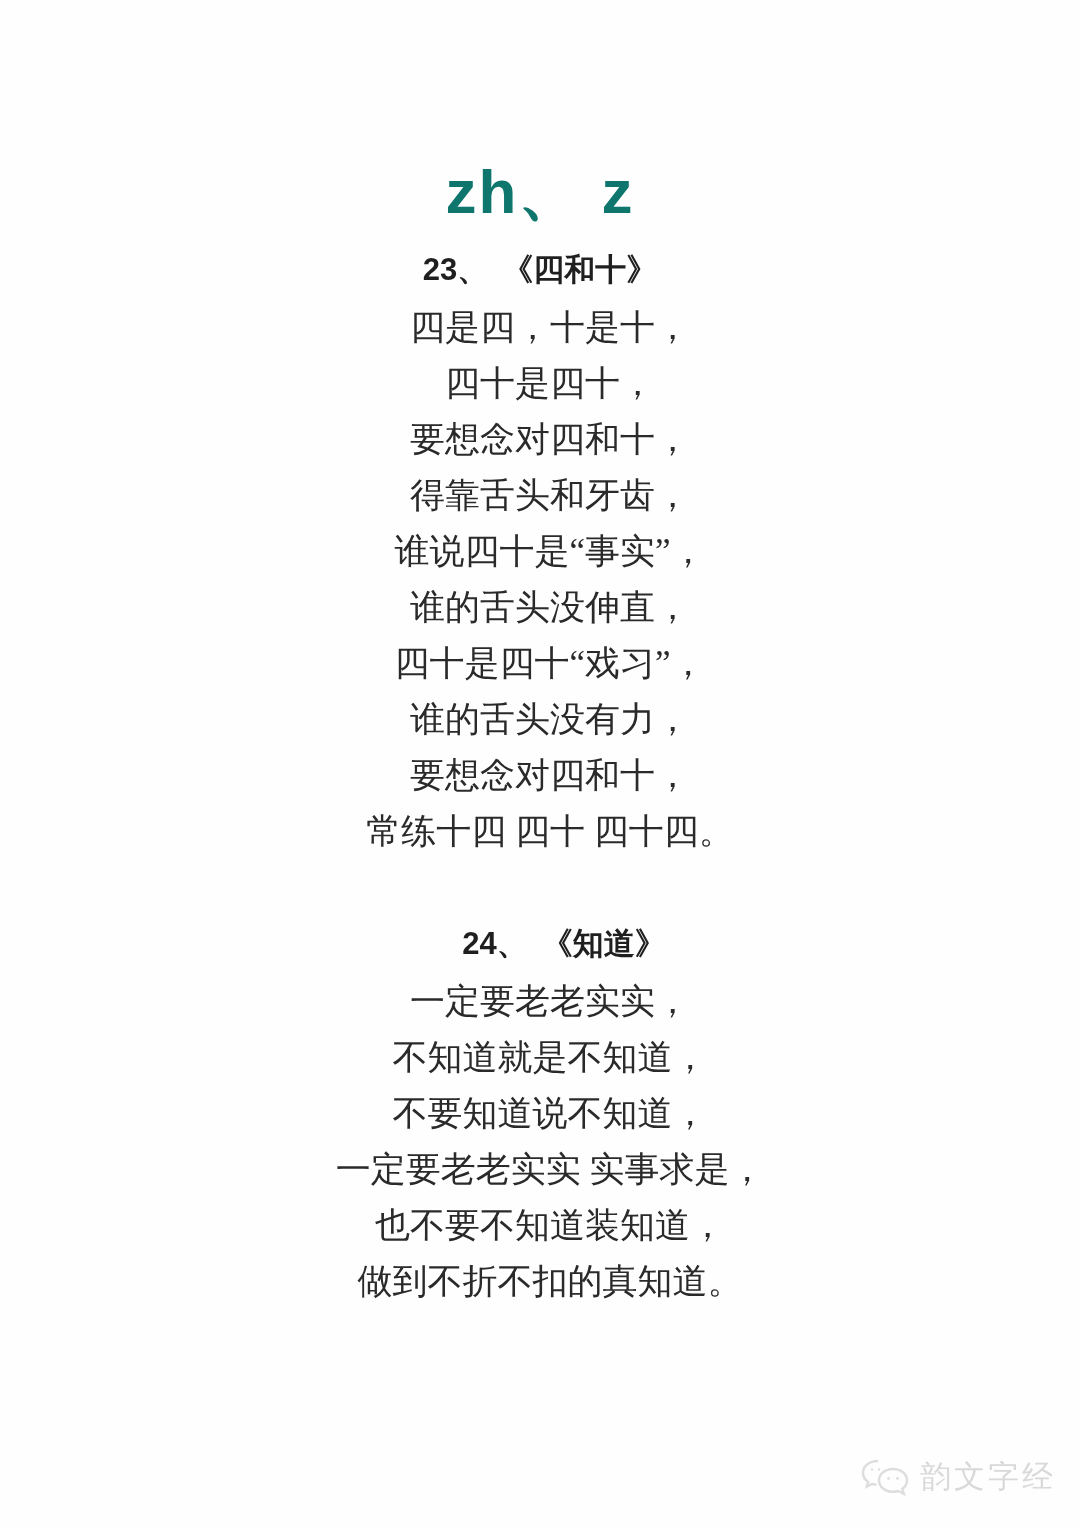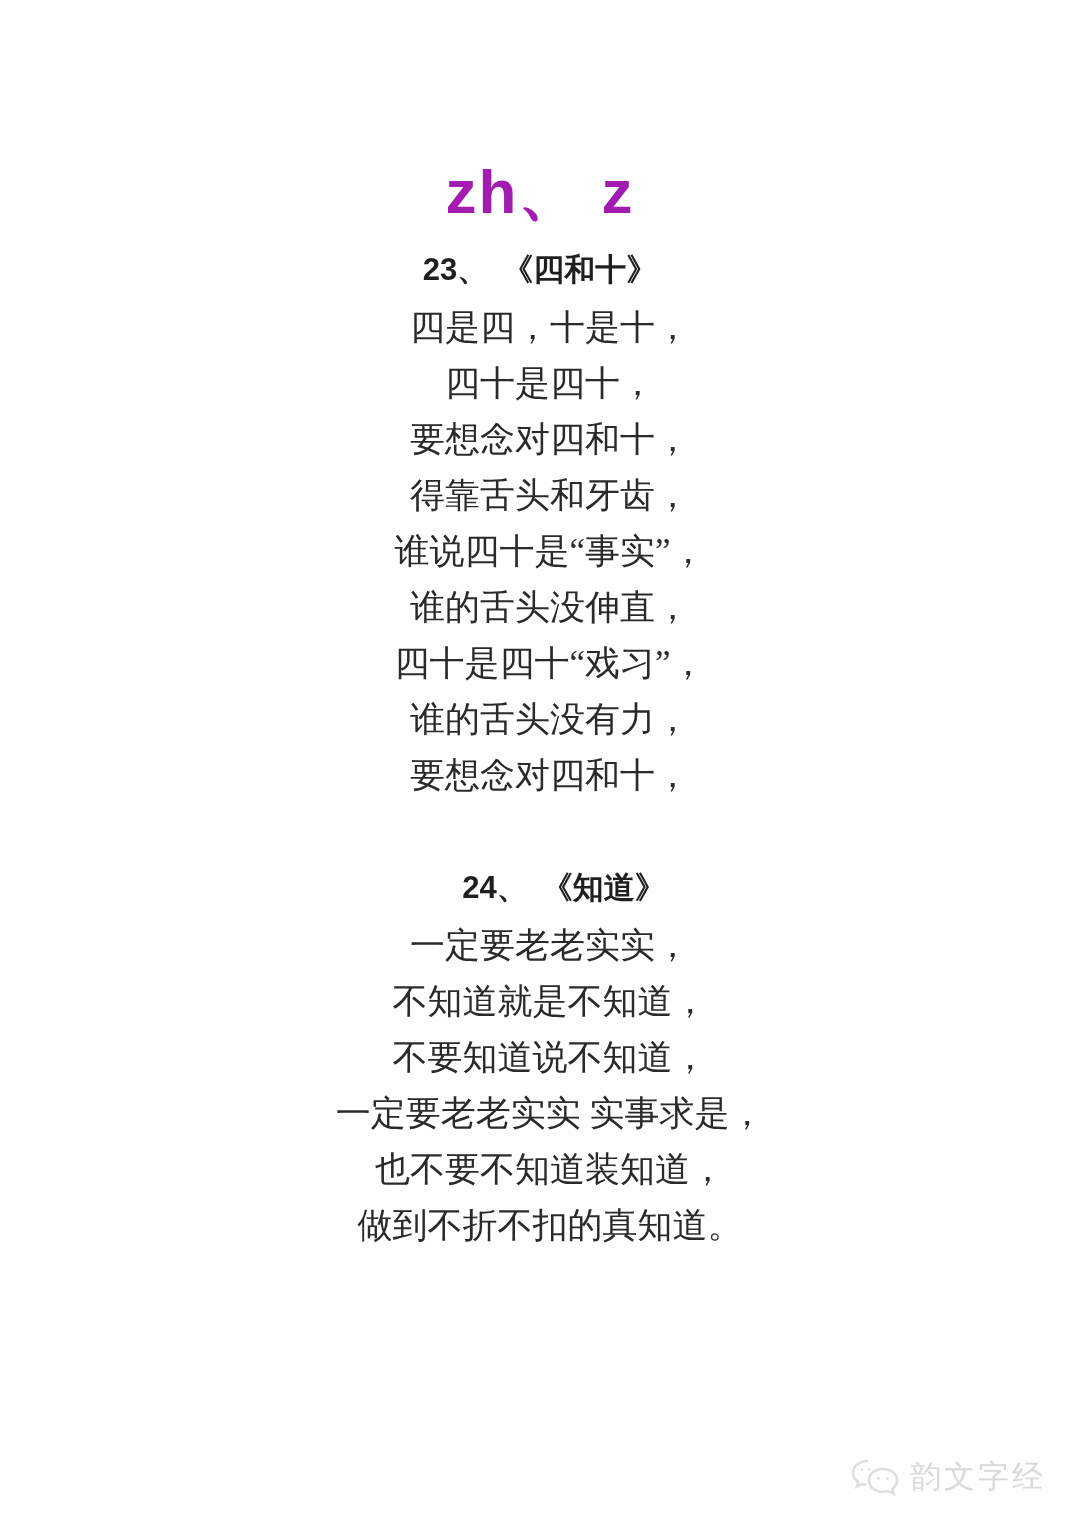--- a/index.html
+++ b/index.html
@@ -21,7 +21,7 @@
     font-weight: 700;
     font-size: 62px;
     line-height: 64px;
-    color: #a21caf;
+    color: #0f766e;
     letter-spacing: 2px;
   }
   .section { text-align: center; }

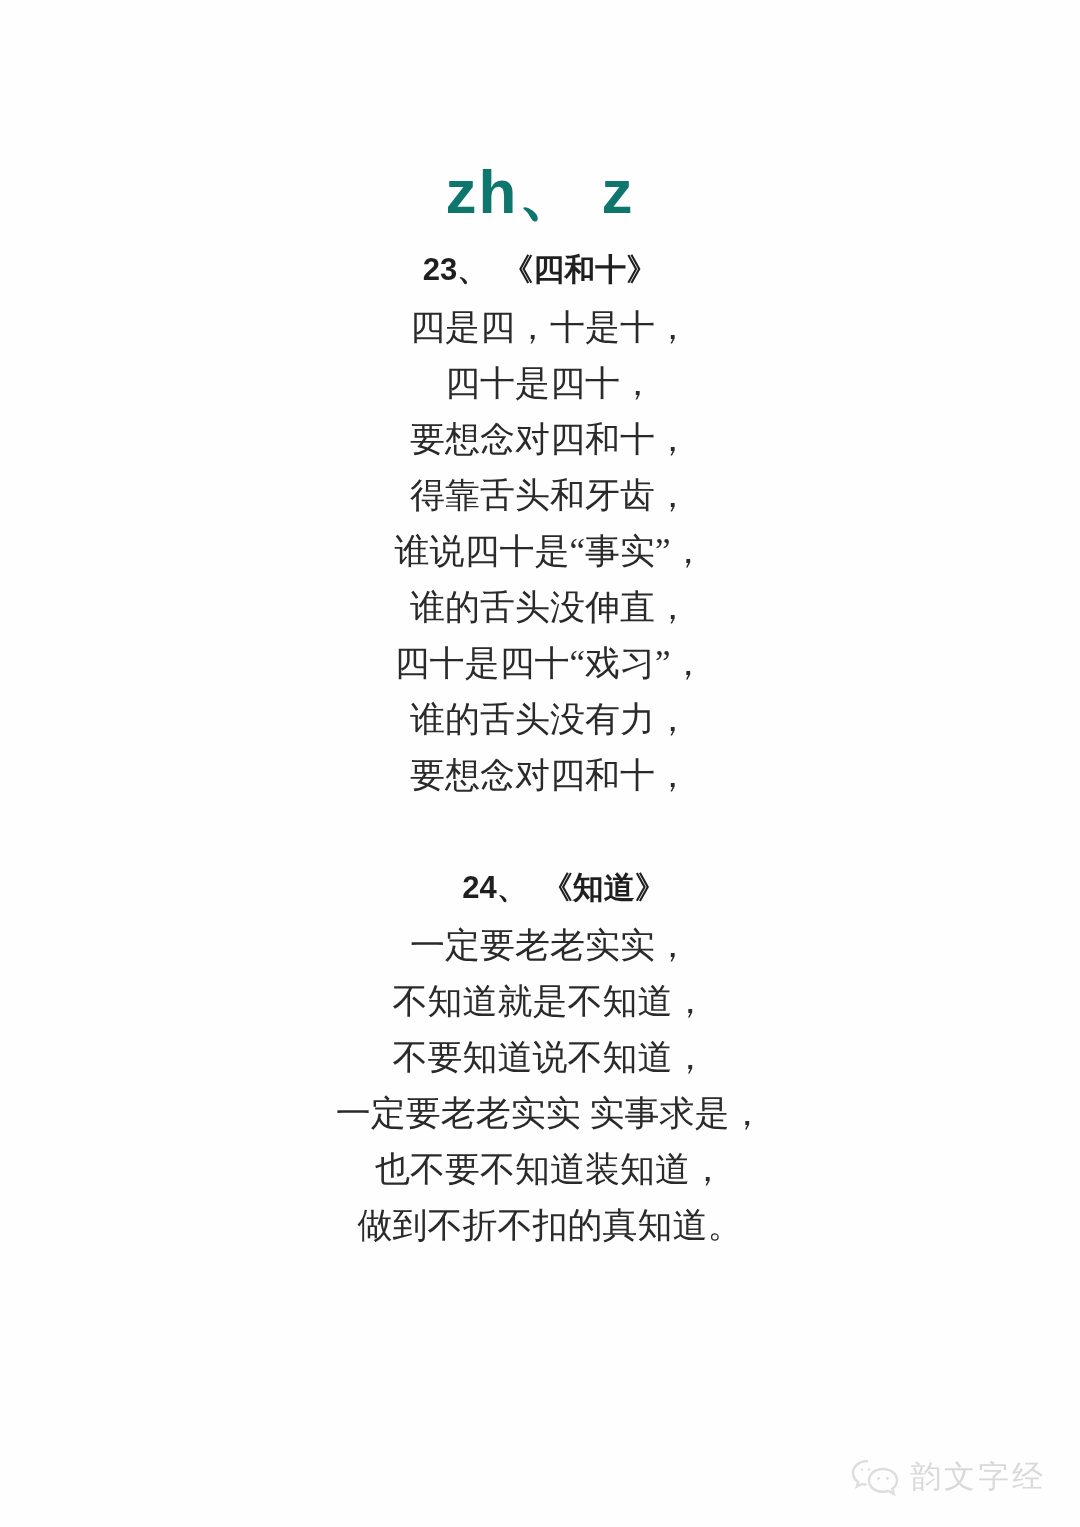--- a/index.html
+++ b/index.html
@@ -81,6 +81,7 @@
       <div class="poem-line">四十是四十“戏习”，</div>
       <div class="poem-line">谁的舌头没有力，</div>
       <div class="poem-line">要想念对四和十，</div>
+      <div class="poem-line">常练十四 四十 四十四。</div>
     </div>
   </div>
 

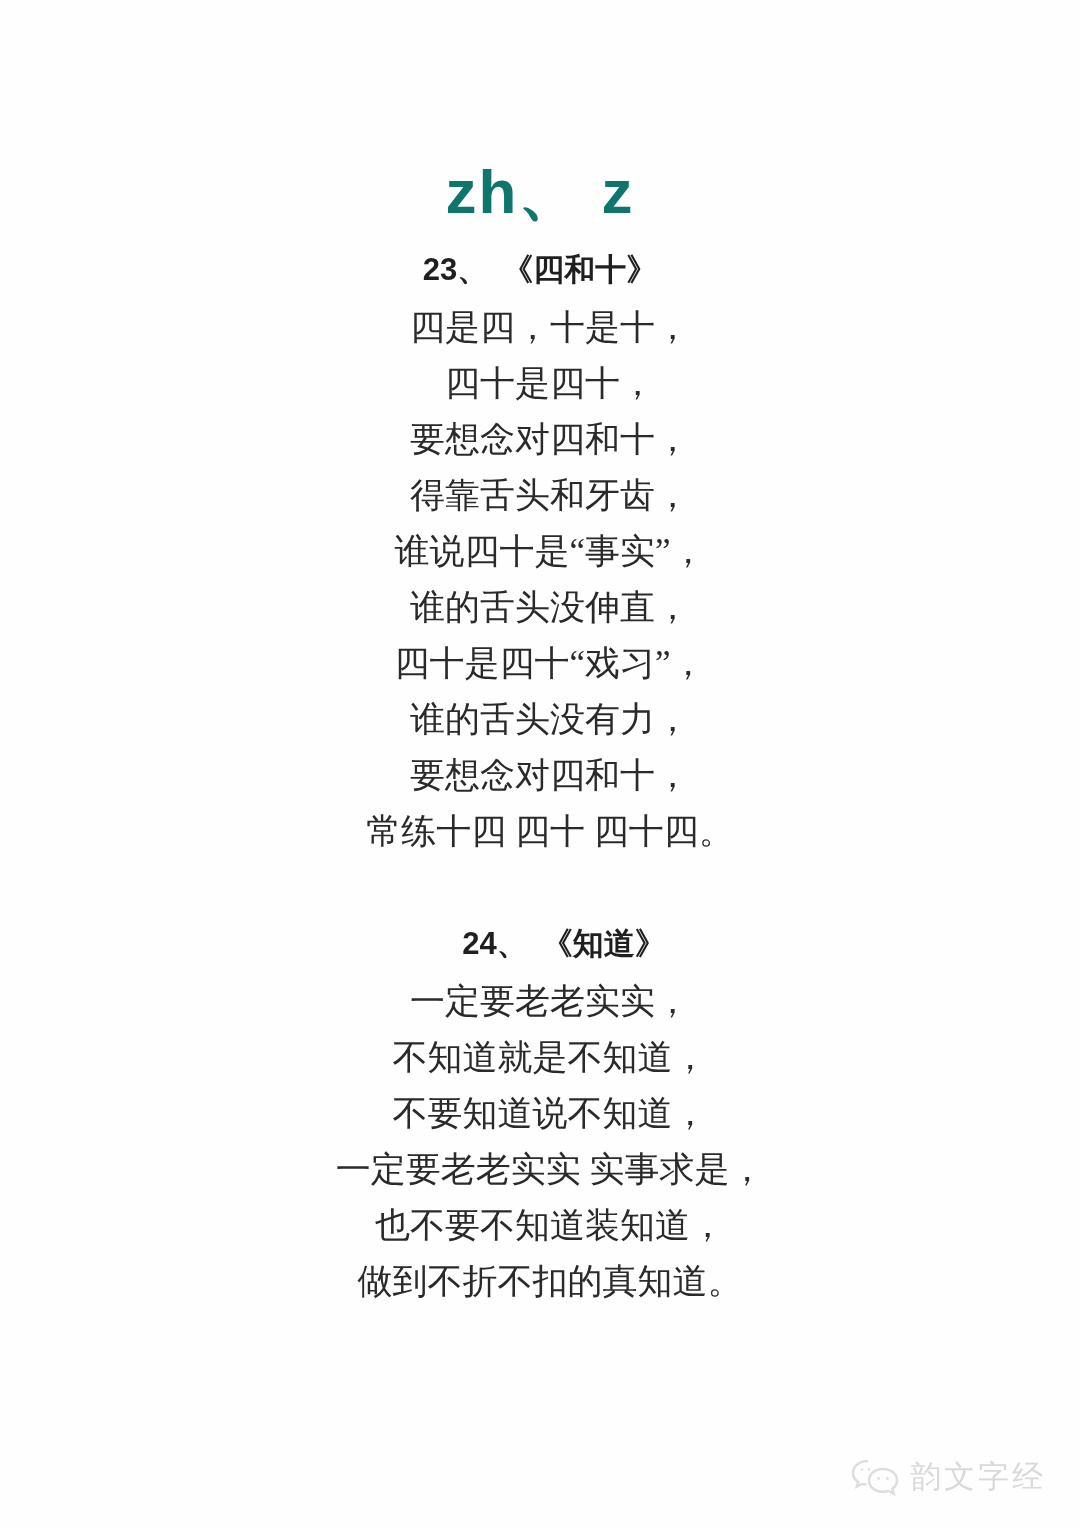--- a/index.html
+++ b/index.html
@@ -46,7 +46,7 @@
   .section-2 .section-title { margin-top: 66px; padding-left: 48px; }
   .watermark {
     position: absolute;
-    right: 34px;
+    right: 24px;
     bottom: 30px;
     display: flex;
     align-items: center;

